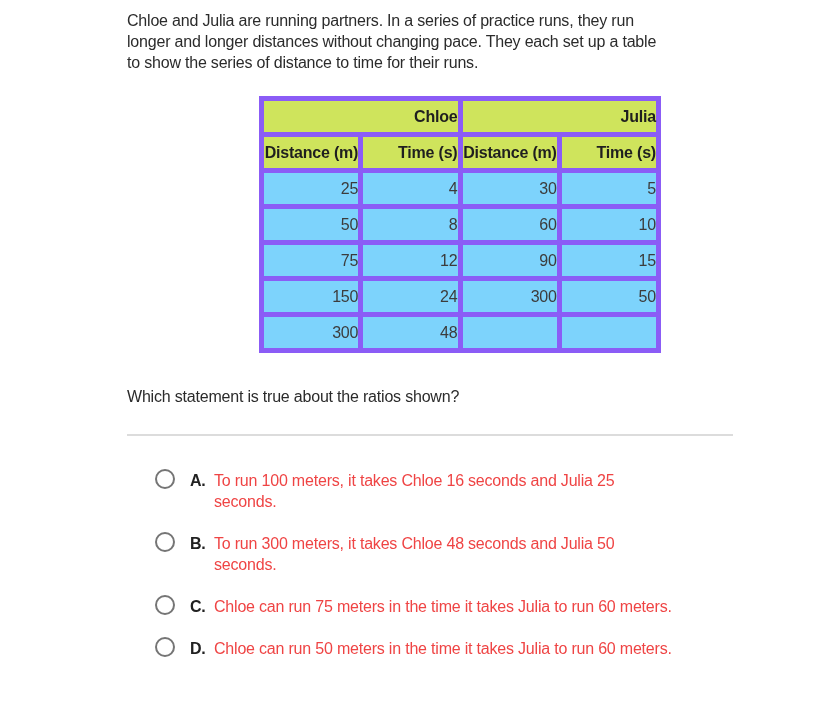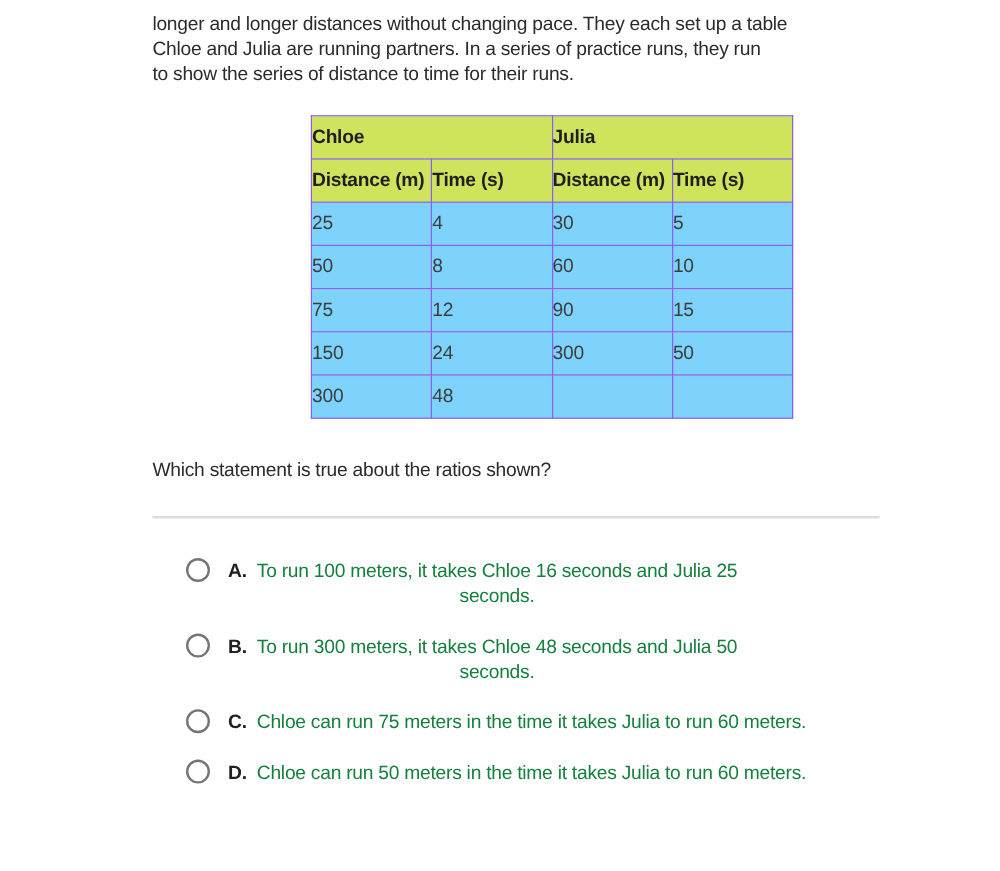--- a/index.html
+++ b/index.html
@@ -91,8 +91,8 @@
 <div class="content">
 
   <div class="intro">
+    <div class="line">Chloe and Julia are running partners. In a series of practice runs, they run</div>
     <div class="line">longer and longer distances without changing pace. They each set up a table</div>
-    <div class="line">Chloe and Julia are running partners. In a series of practice runs, they run</div>
     <div class="line">to show the series of distance to time for their runs.</div>
   </div>
 

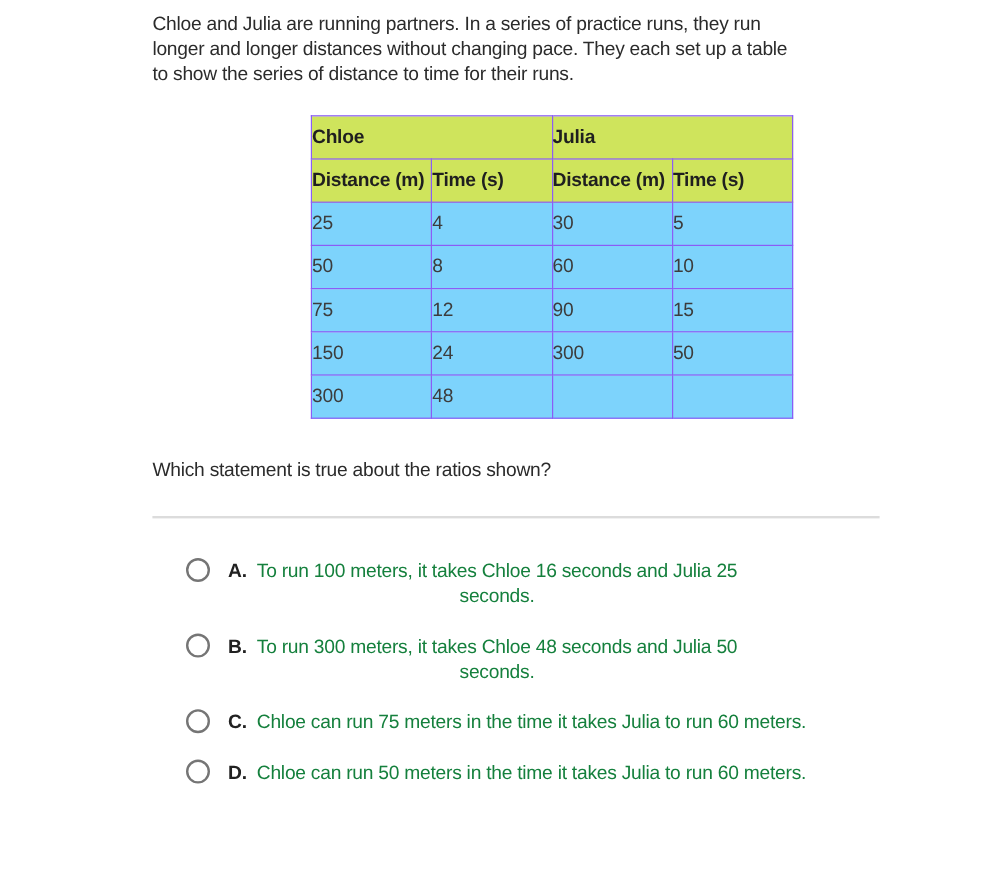--- a/index.html
+++ b/index.html
@@ -27,8 +27,8 @@
     margin: 23px auto 0 auto;
   }
   .ratio-table th, .ratio-table td {
-    border: 1px solid #8b5cf6;
-    text-align: left;
+    border: 5px solid #8b5cf6;
+    text-align: right;
     vertical-align: middle;
     height: 36px;
     font-size: 16px;

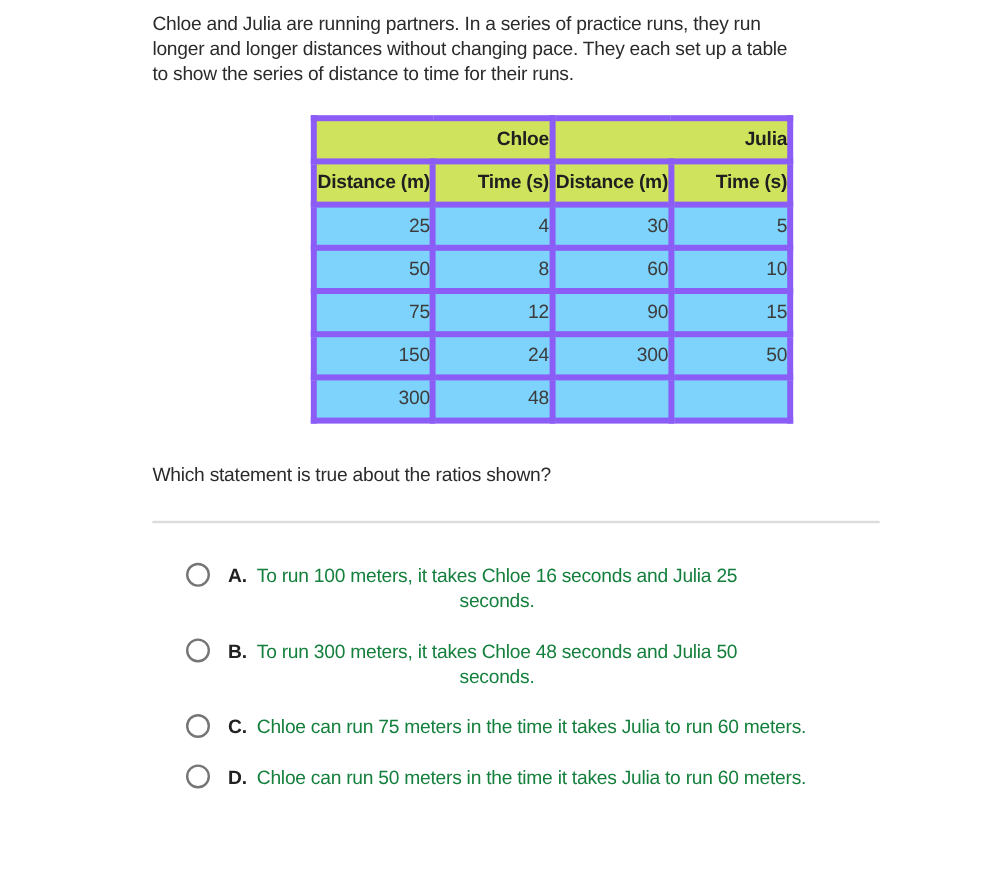--- a/index.html
+++ b/index.html
@@ -82,7 +82,7 @@
     flex: 0 0 auto;
     line-height: 21px;
   }
-  .option-text { line-height: 21px; color: #15803d; text-align: center; }
+  .option-text { line-height: 21px; color: #ef4444; }
   .option-text .line { white-space: nowrap; }
 </style>
 </head>

